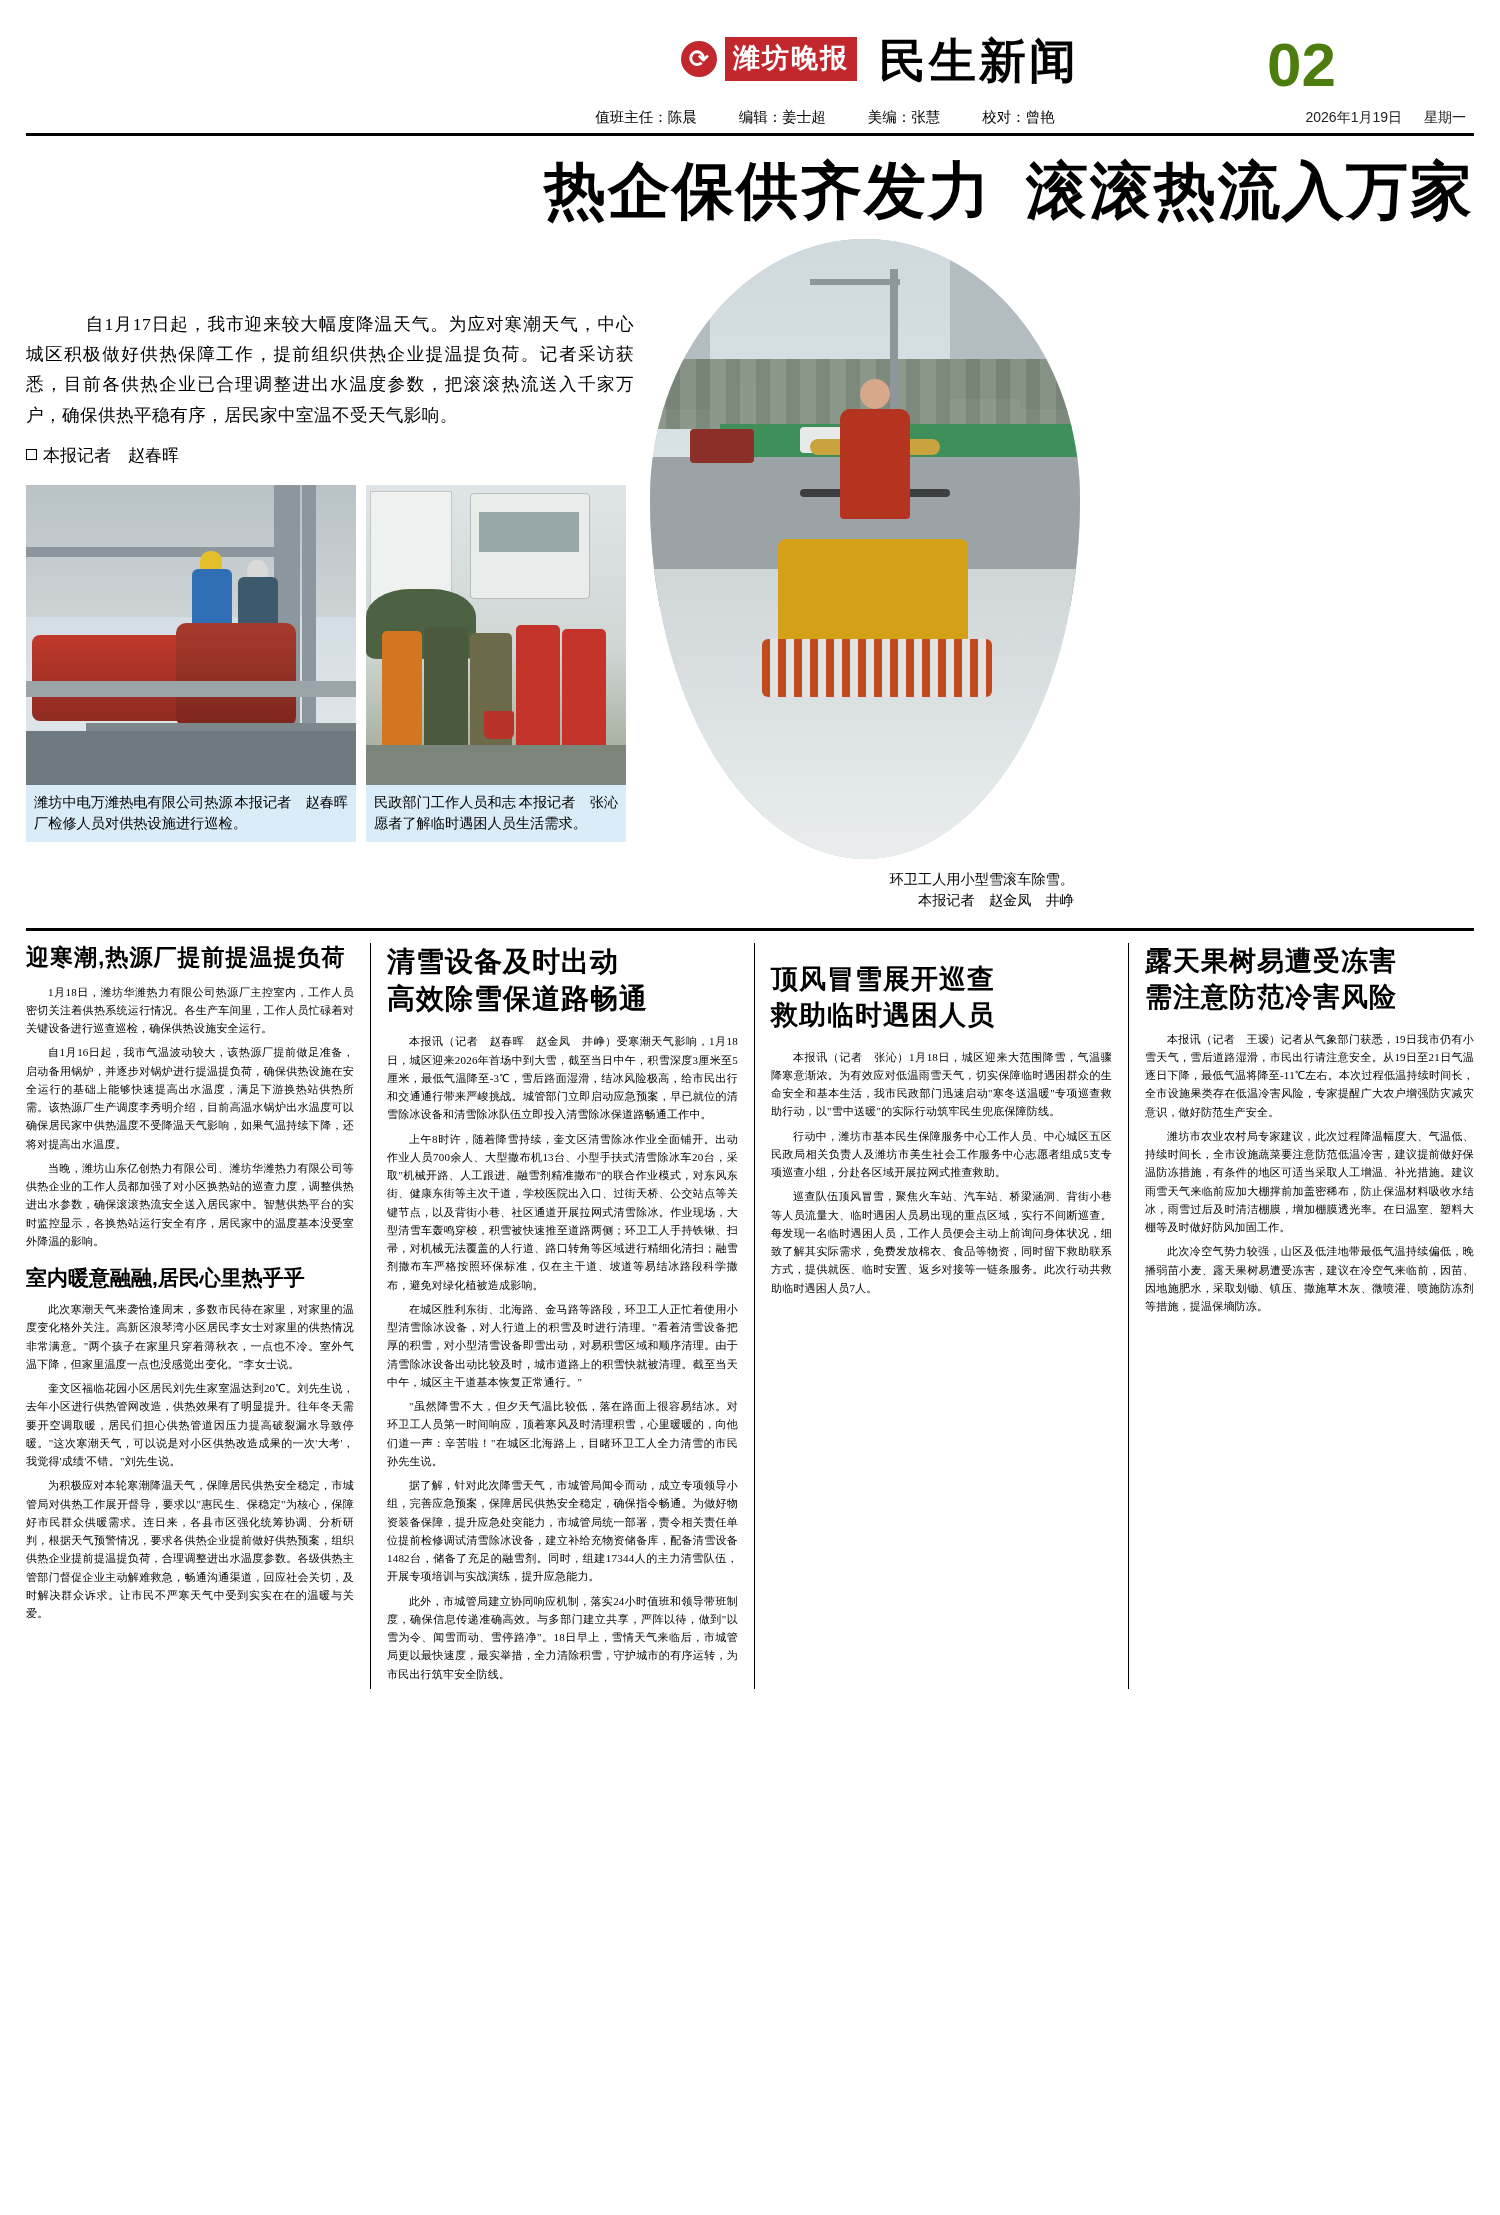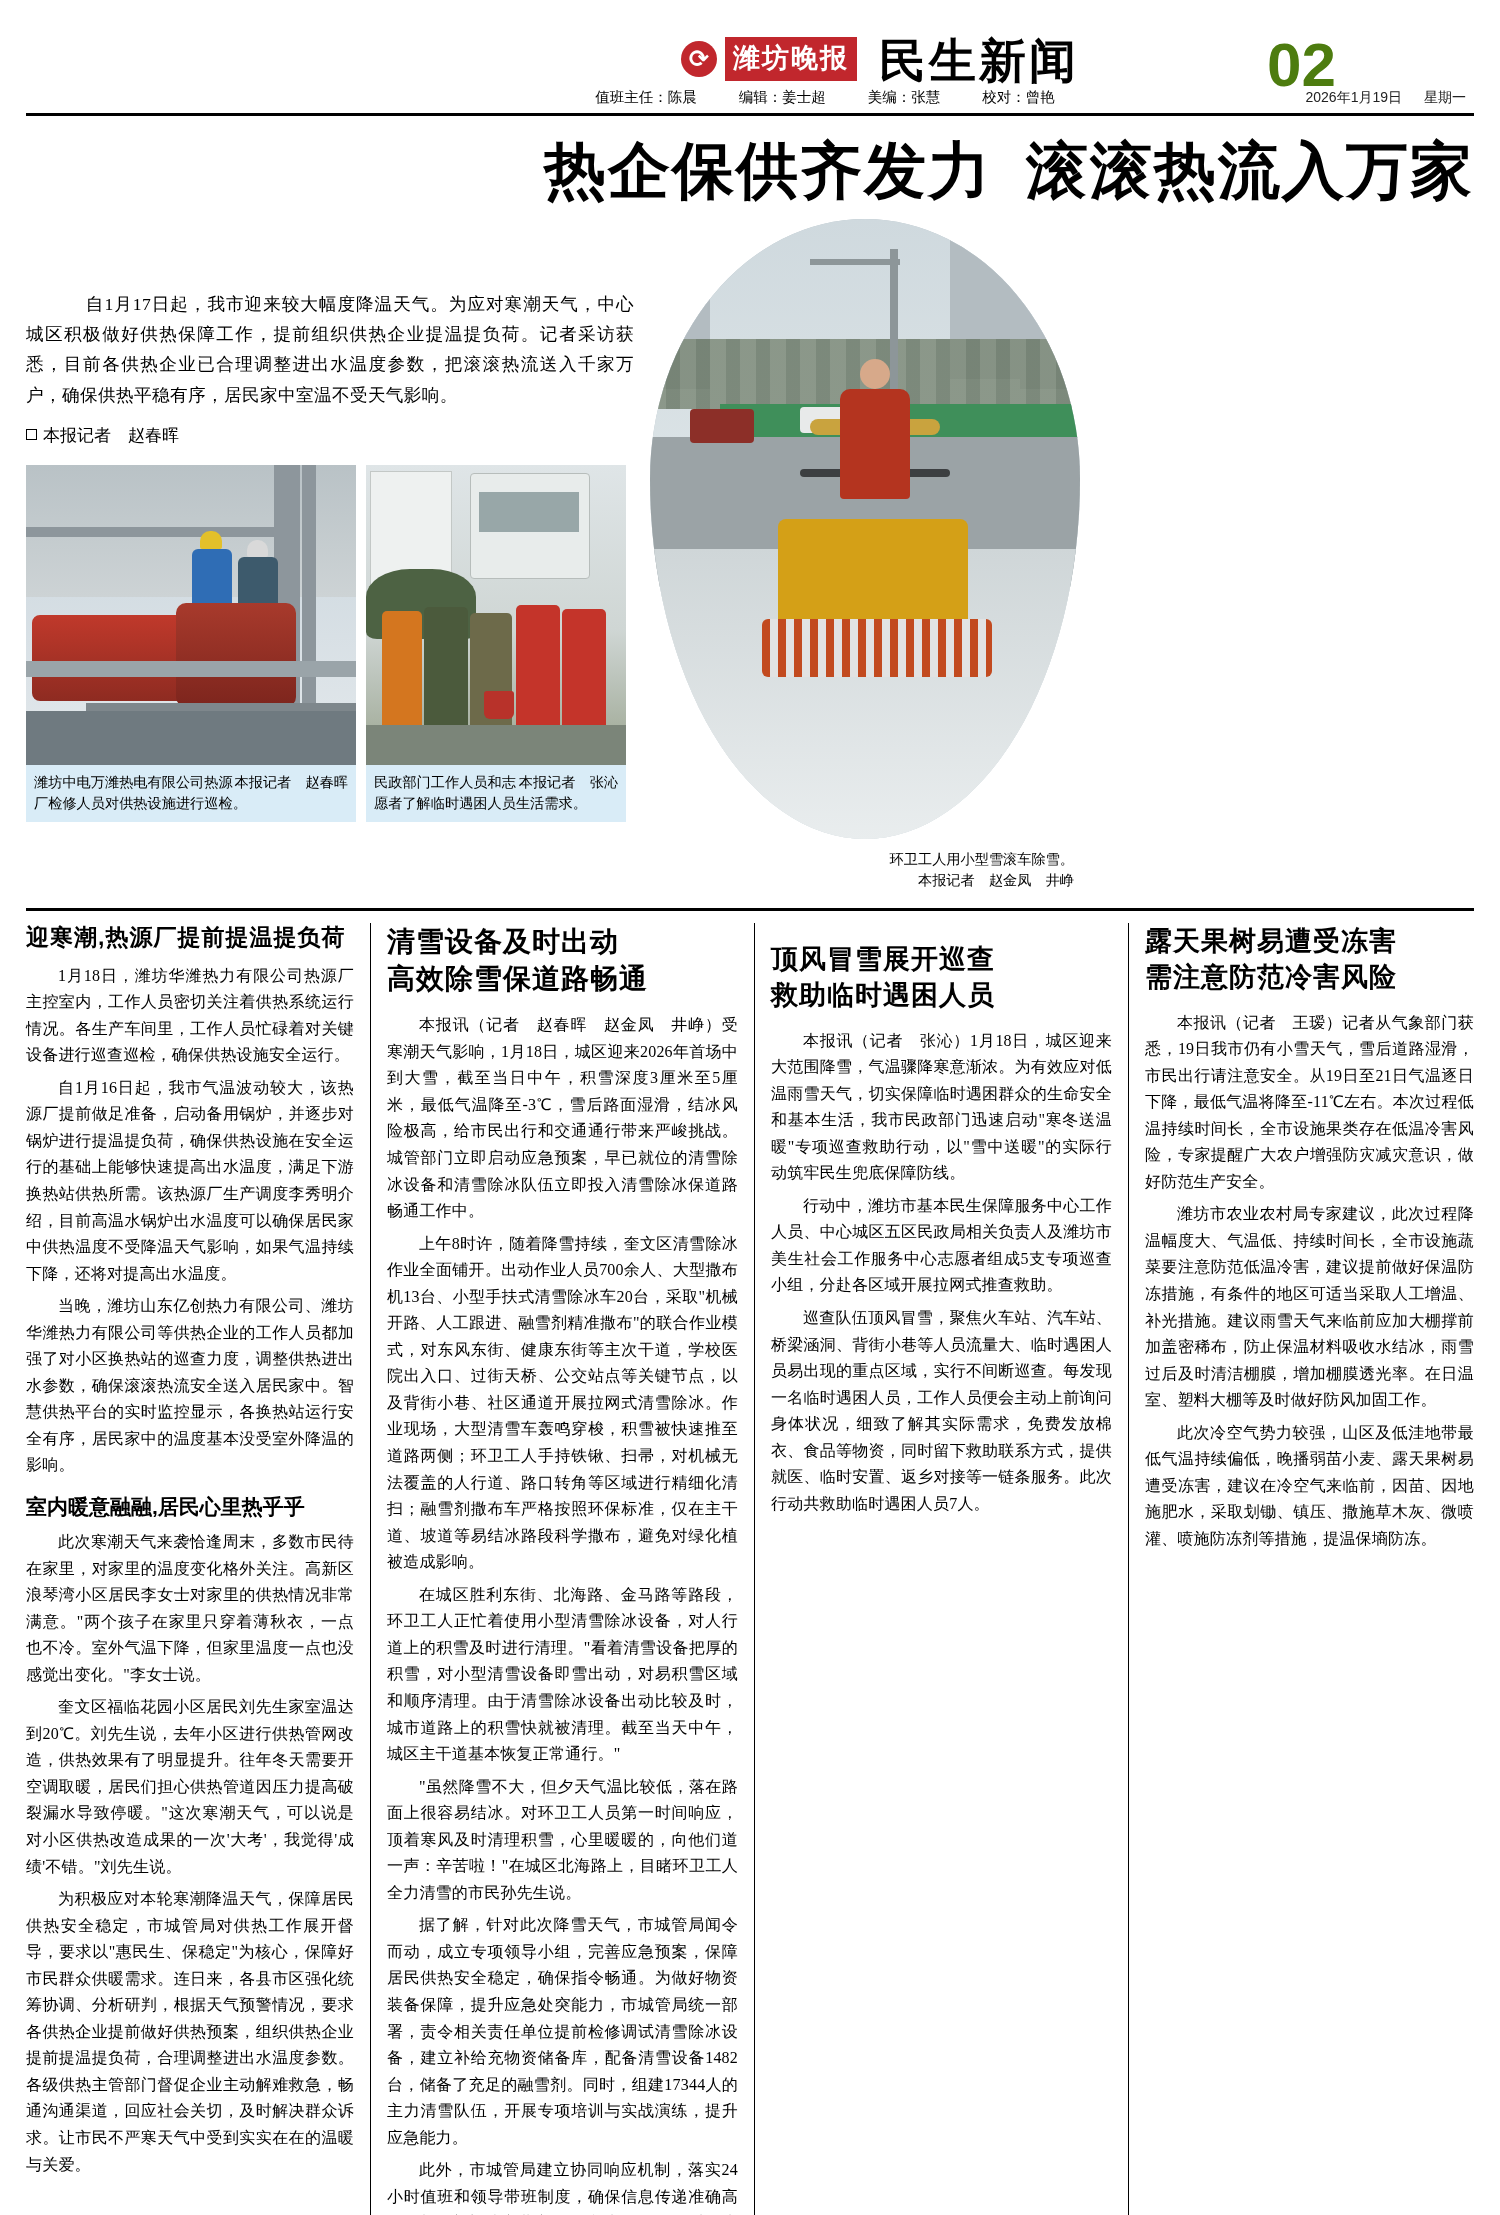--- a/index.html
+++ b/index.html
@@ -90,7 +90,7 @@
     font-size: 14.5px;
     font-family: "Liberation Sans", sans-serif;
   }
-  .credits { display: flex; gap: 42px; margin-left: 150px; }
+  .credits { display: flex; gap: 42px; margin-left: 150px; margin-top: 20px; }
   .dateline {
     position: absolute;
     right: 8px;

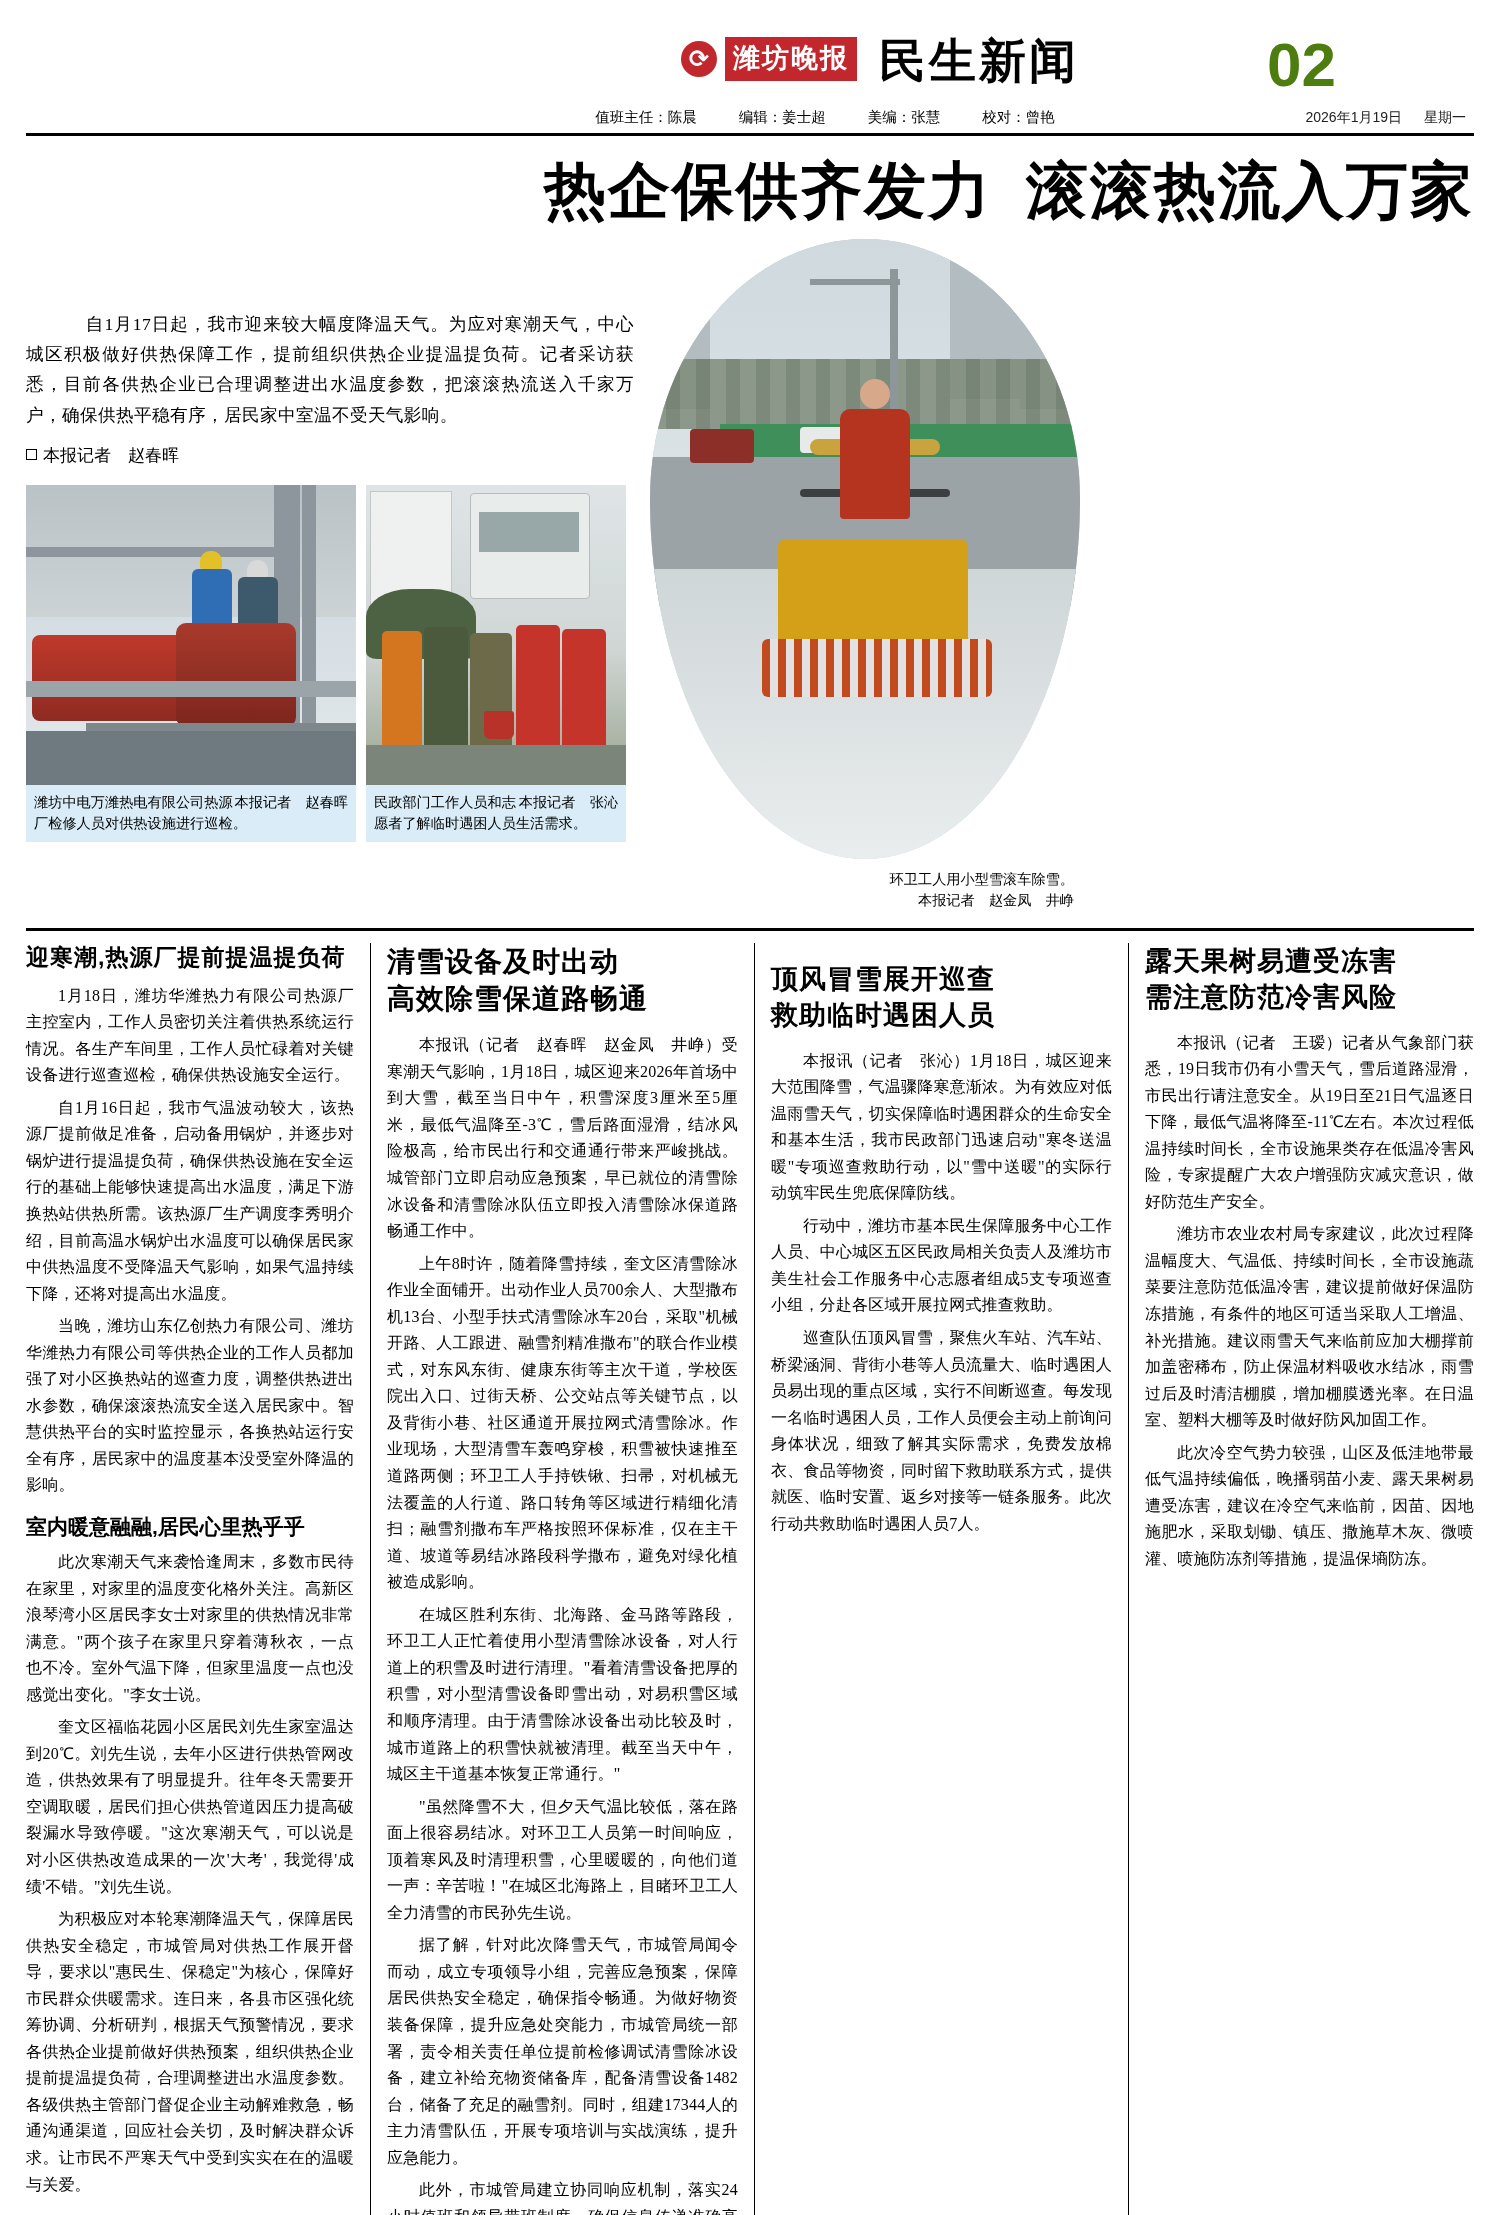--- a/index.html
+++ b/index.html
@@ -268,7 +268,7 @@
     margin: 18px 0 14px 0;
   }
   p.body {
-    font-size: 16px;
+    font-size: 11px;
     line-height: 1.66;
     text-align: justify;
     text-indent: 2em;

